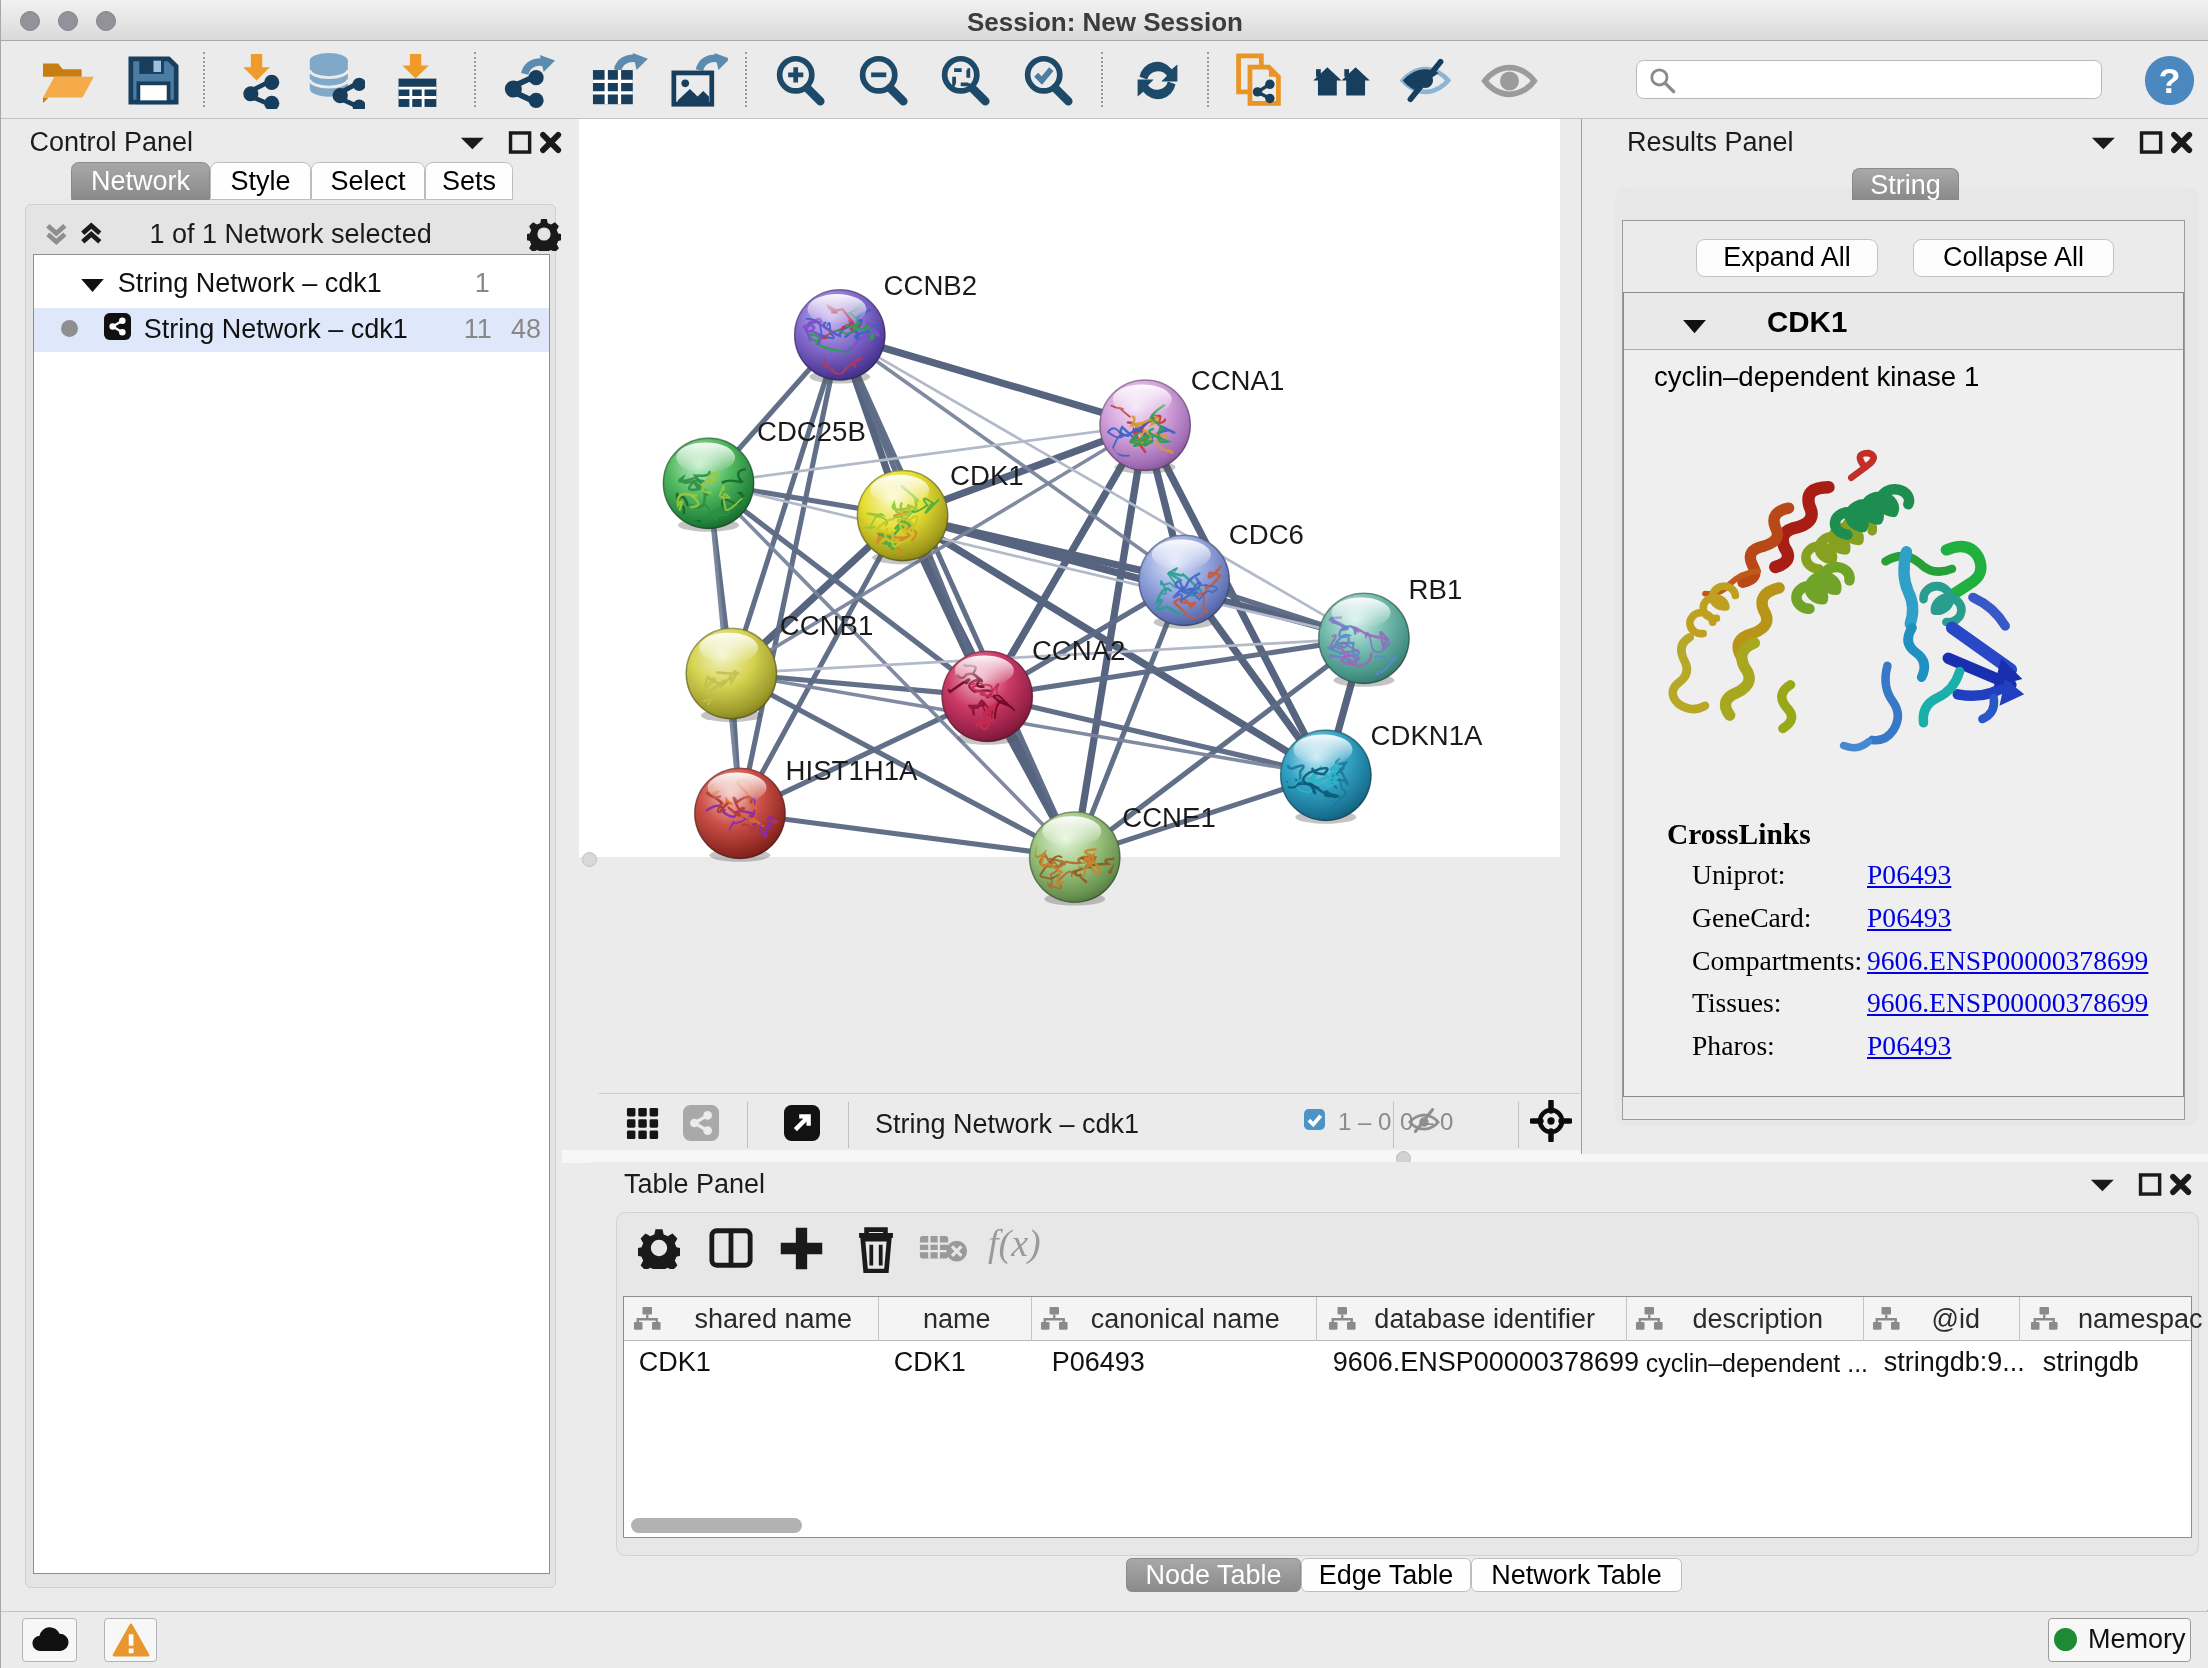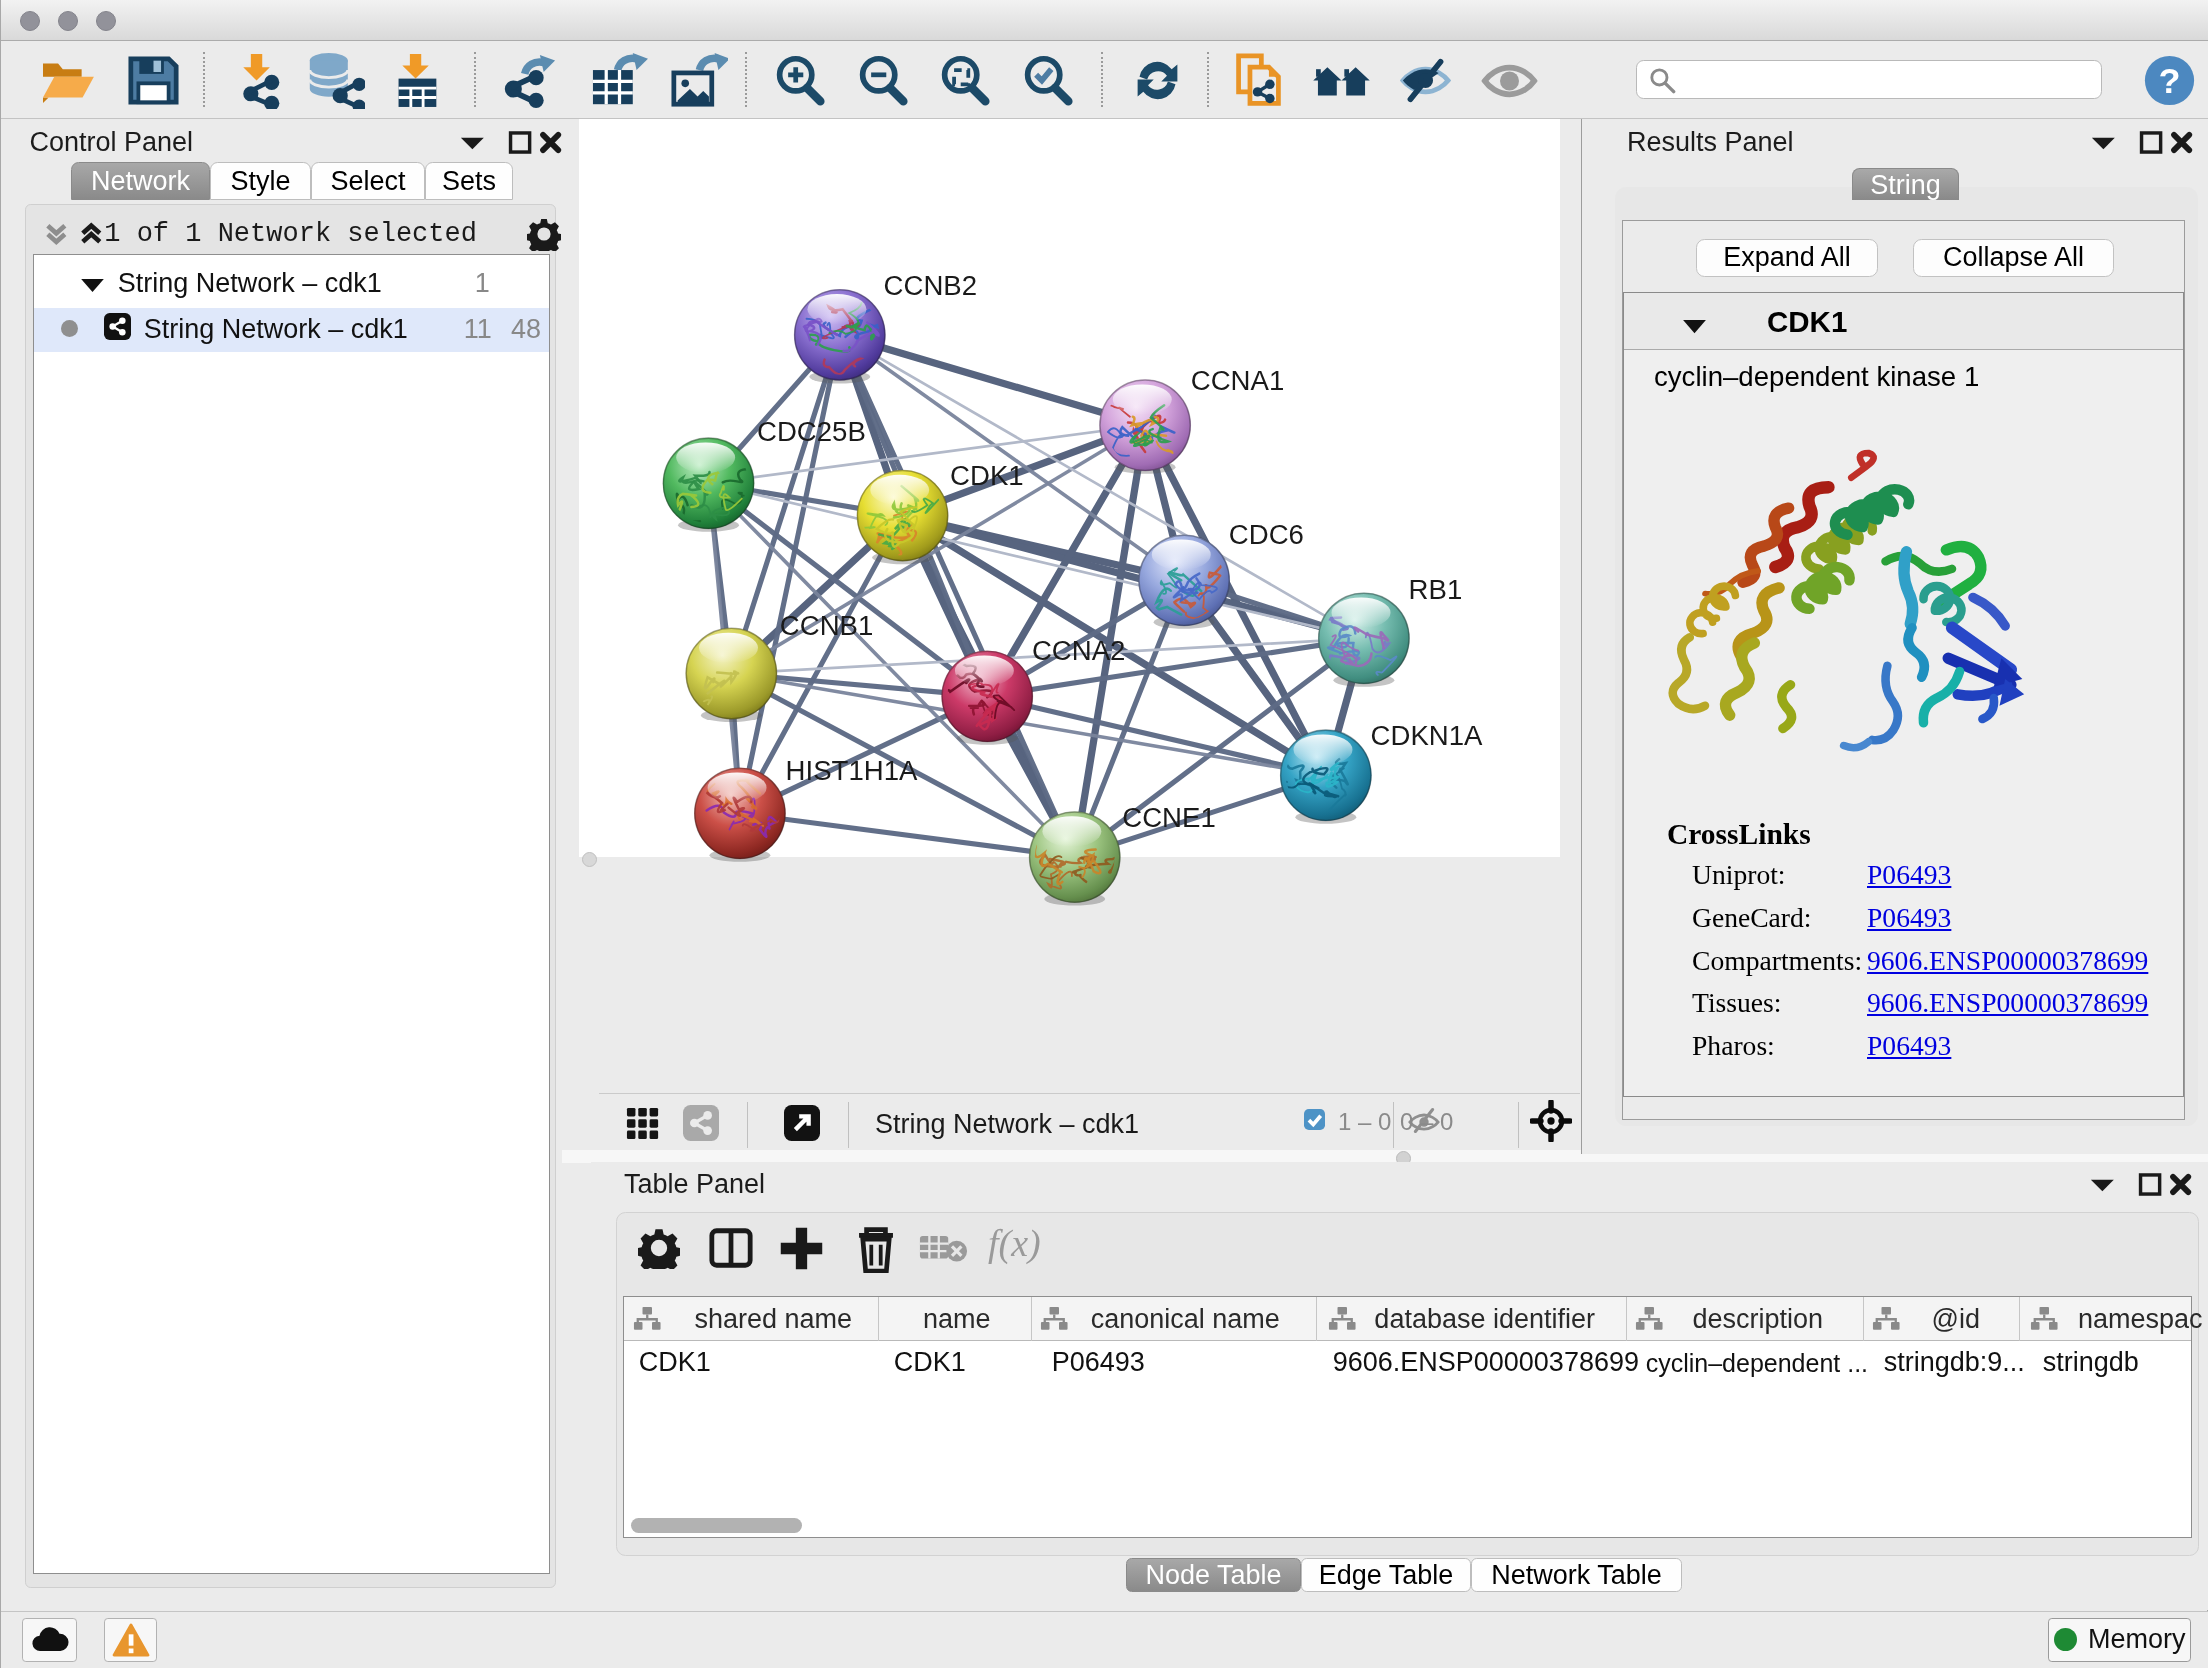--- a/index.html
+++ b/index.html
@@ -55,6 +55,7 @@
     <div class="tl" style="left:19px;"></div>
     <div class="tl" style="left:57px;"></div>
     <div class="tl" style="left:95px;"></div>
+    <div id="title">Session: New Session</div>
   </div>
   <div id="toolbar">
 

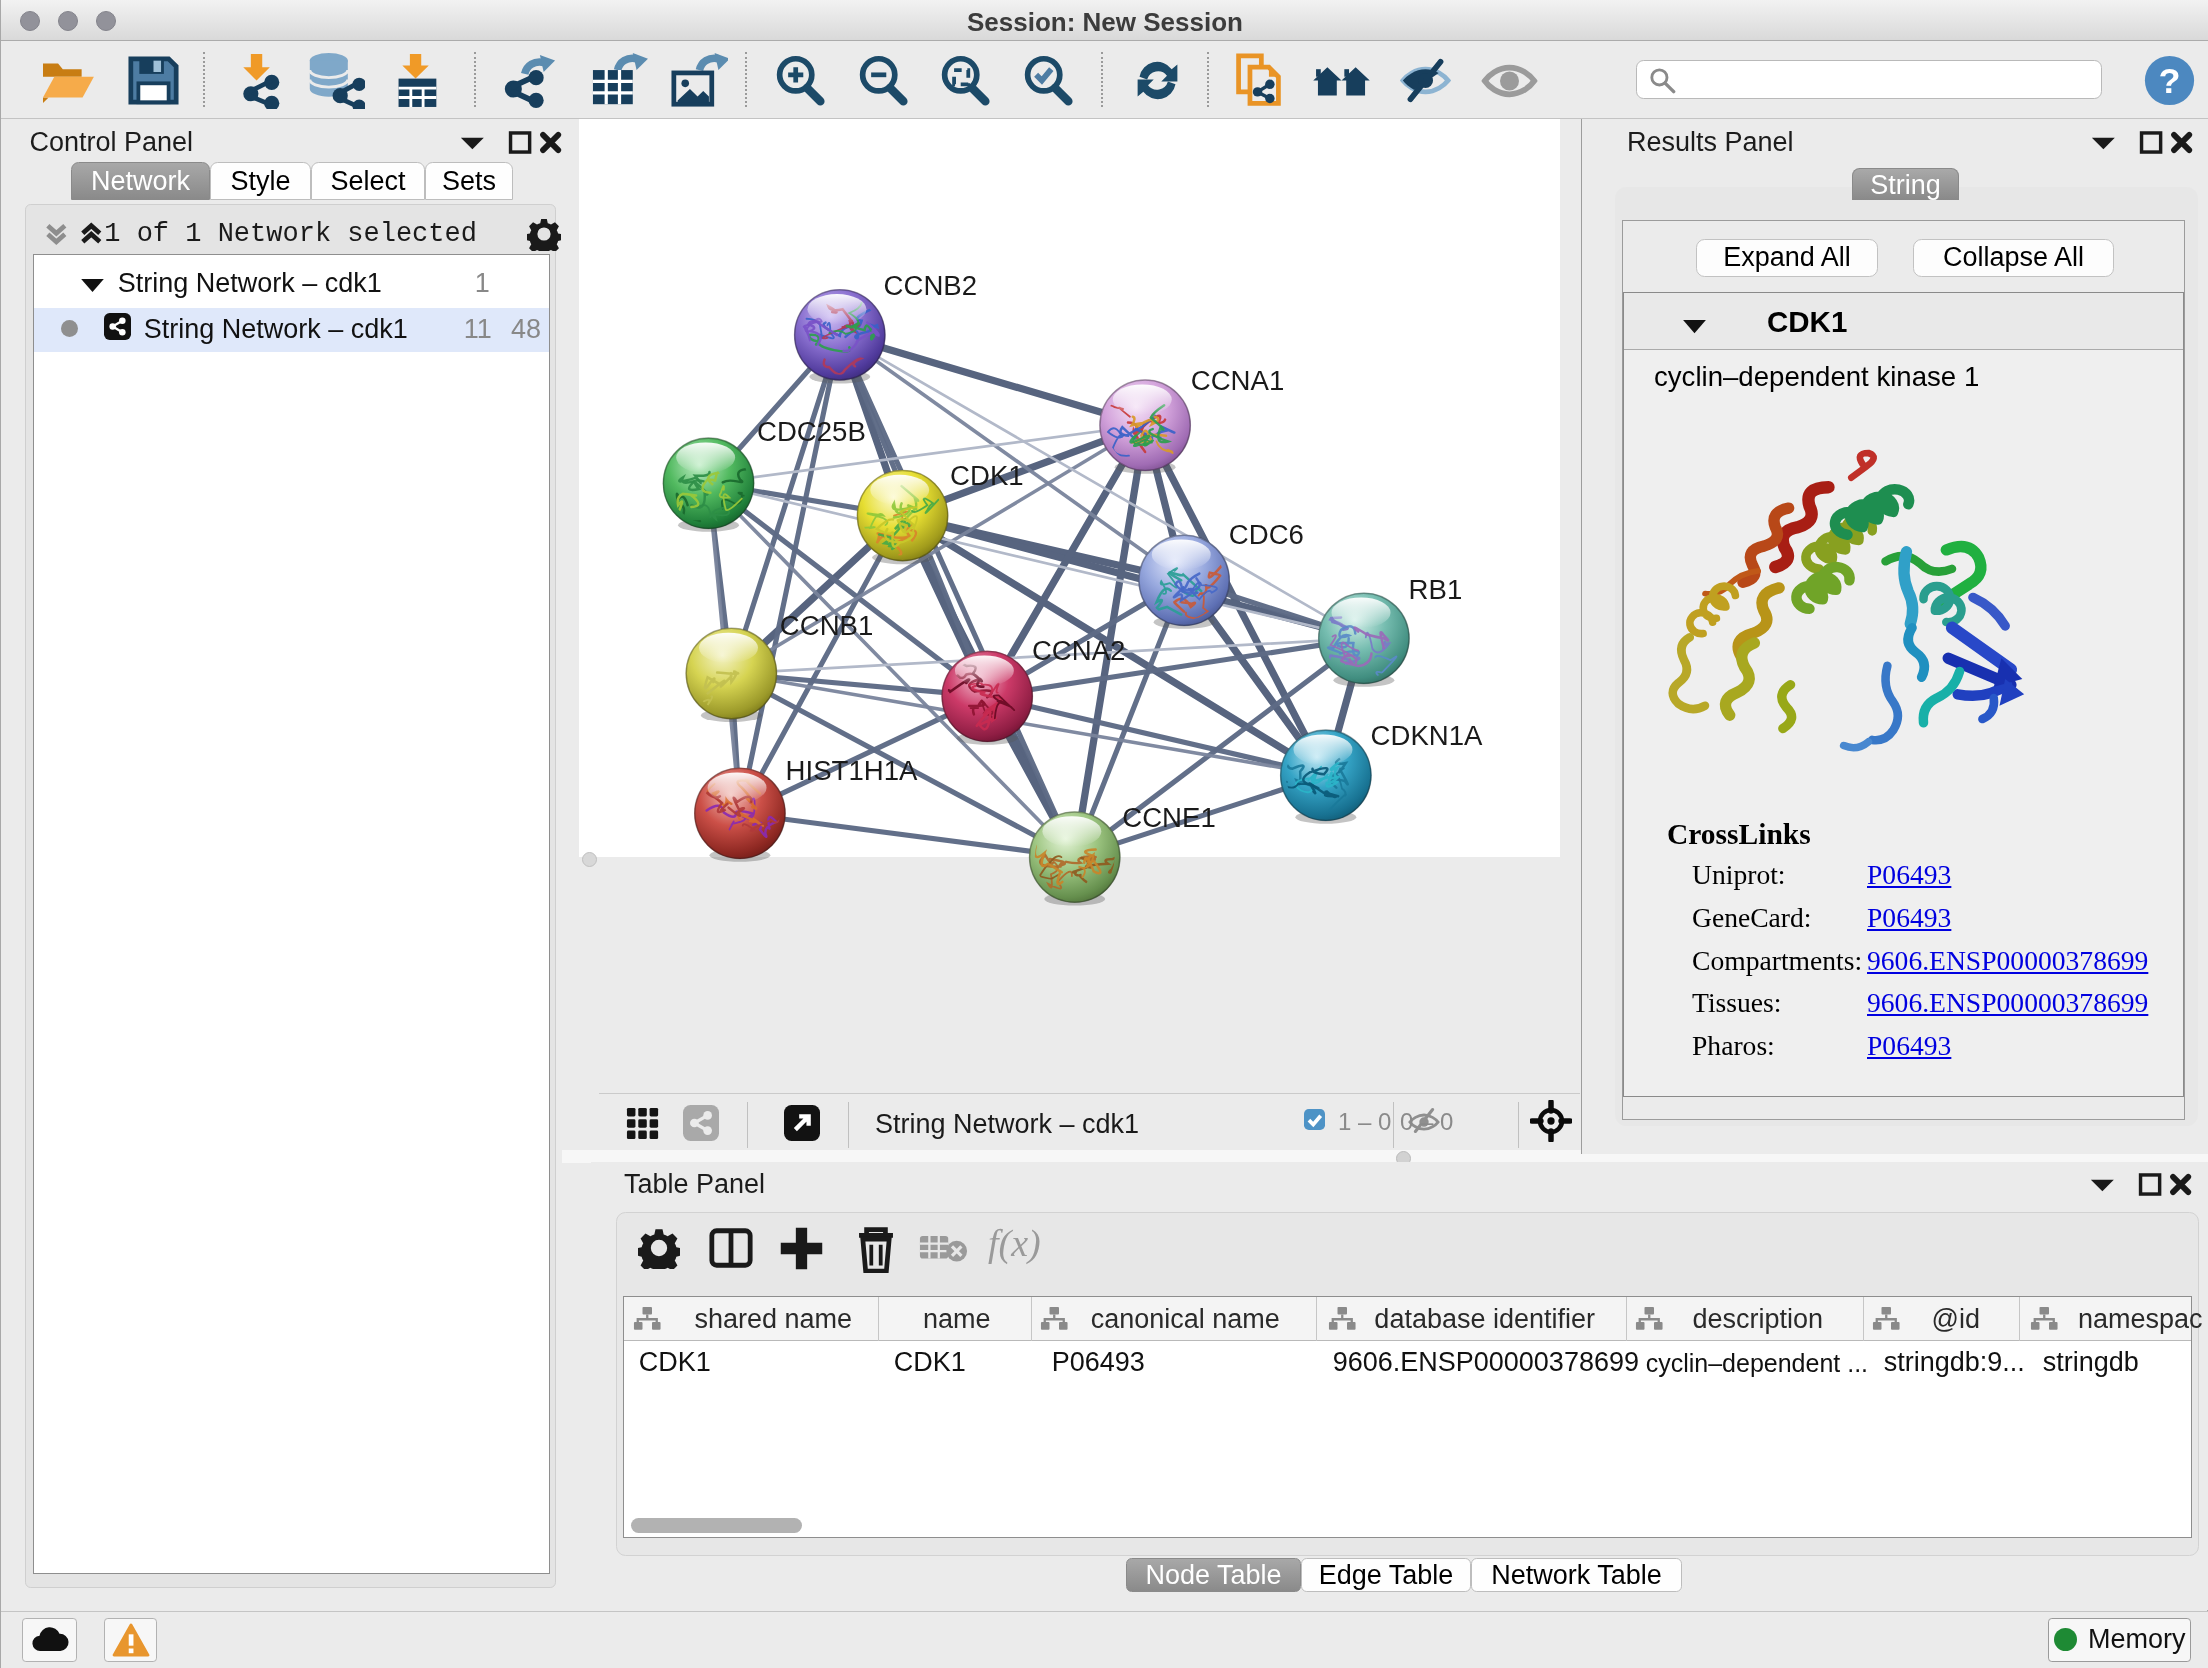--- a/index.html
+++ b/index.html
@@ -272,7 +272,7 @@
             <path d="M40 14 L49 6 L58 14 M40 23 L49 15 L58 23"></path>
           </g>
         </svg>
-        <div style="position:absolute; left:0; width:514px; text-align:center; top:6.7px; font-size:27px; color:#1a1a1a;font-family:Liberation Mono, monospace;">1 of 1 Network selected</div>
+        <div style="position:absolute; left:0; width:514px; text-align:center; top:6.7px; font-size:27px; color:#1a1a1a;">1 of 1 Network selected</div>
         <svg style="position:absolute; left:493px; top:4.8px;" width="34" height="34" viewBox="0 0 36 36">
           <path fill="#1a1a1a" d="M18 11 a7 7 0 1 0 0 14 a7 7 0 0 0 0 -14 z M15 2 h6 l1 4.5 a12 12 0 0 1 3.4 1.4 l4.2 -2.3 l4.2 4.2 l-2.3 4.2 a12 12 0 0 1 1.4 3.4 l4.5 1 v6 l-4.5 1 a12 12 0 0 1 -1.4 3.4 l2.3 4.2 l-4.2 4.2 l-4.2 -2.3 a12 12 0 0 1 -3.4 1.4 l-1 4.5 h-6 l-1 -4.5 a12 12 0 0 1 -3.4 -1.4 l-4.2 2.3 l-4.2 -4.2 l2.3 -4.2 a12 12 0 0 1 -1.4 -3.4 l-4.5 -1 v-6 l4.5 -1 a12 12 0 0 1 1.4 -3.4 l-2.3 -4.2 l4.2 -4.2 l4.2 2.3 a12 12 0 0 1 3.4 -1.4 z"></path>
         </svg>

